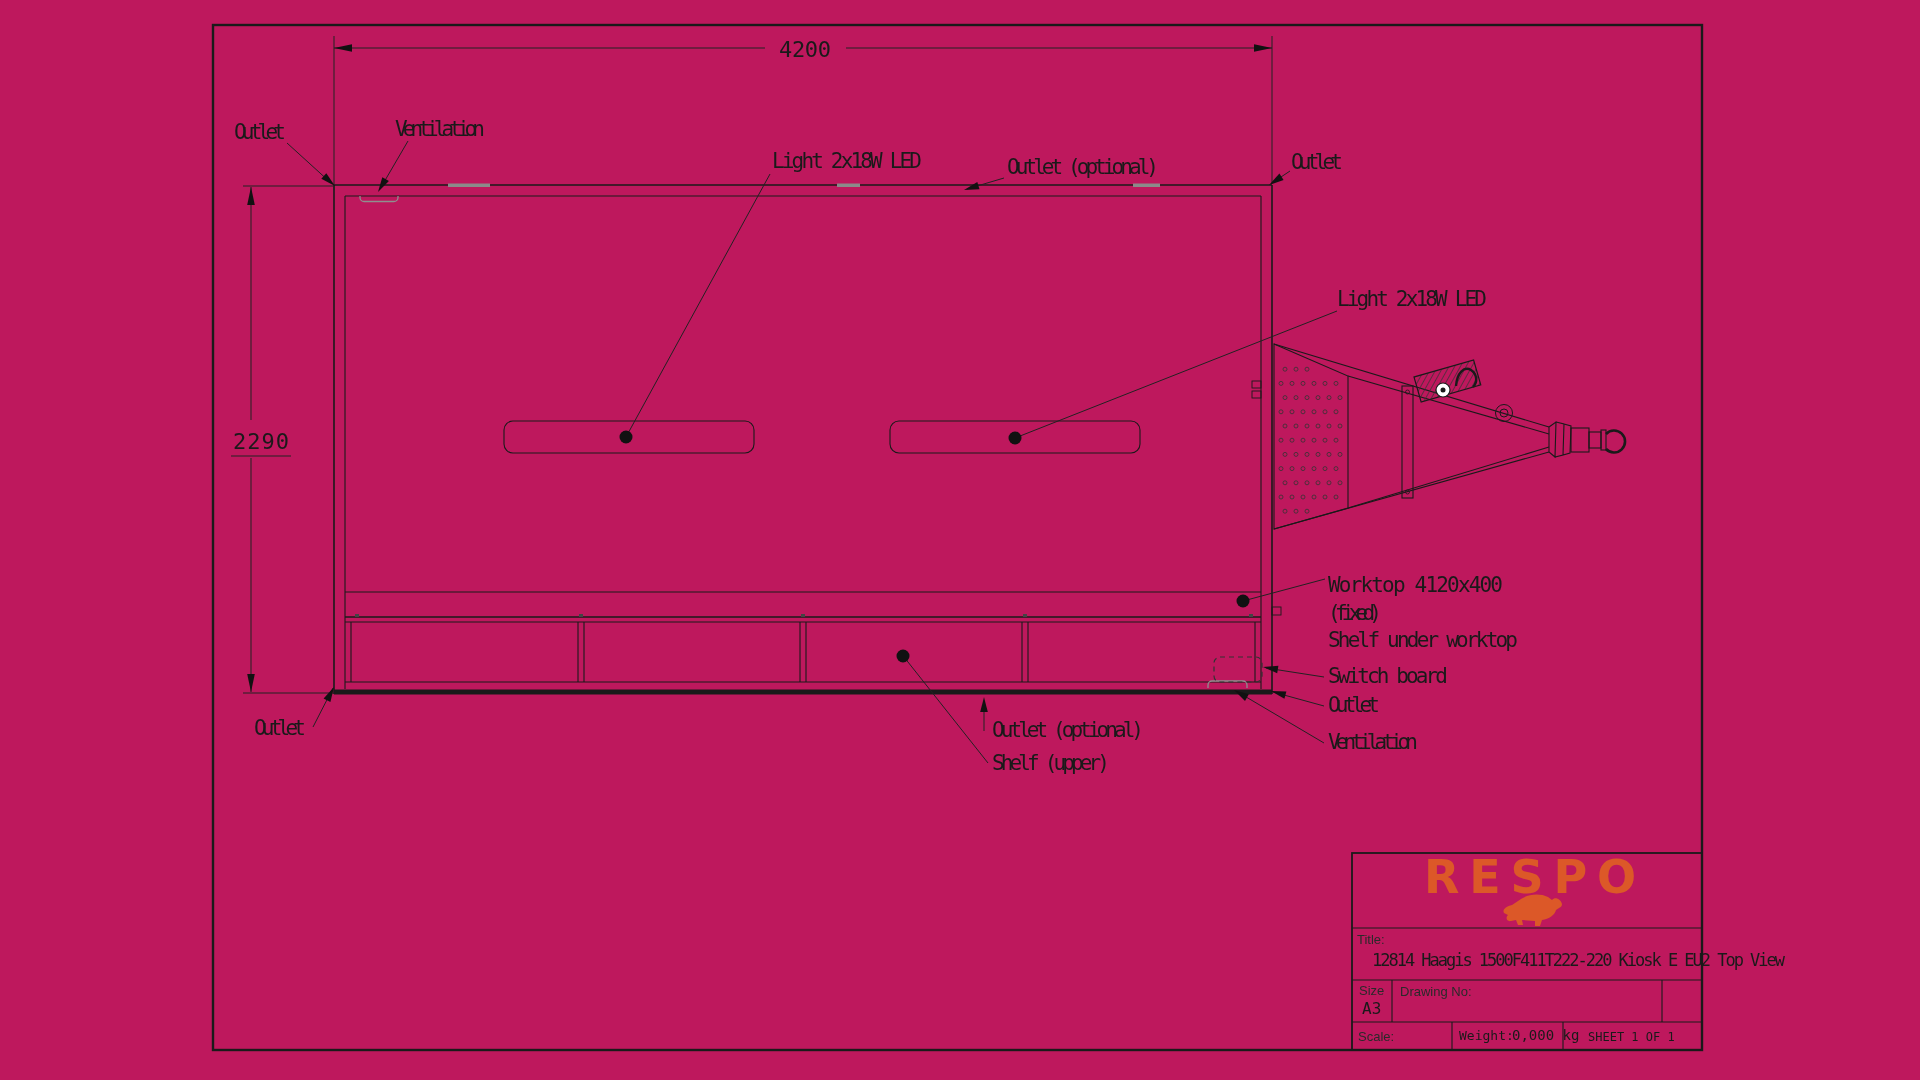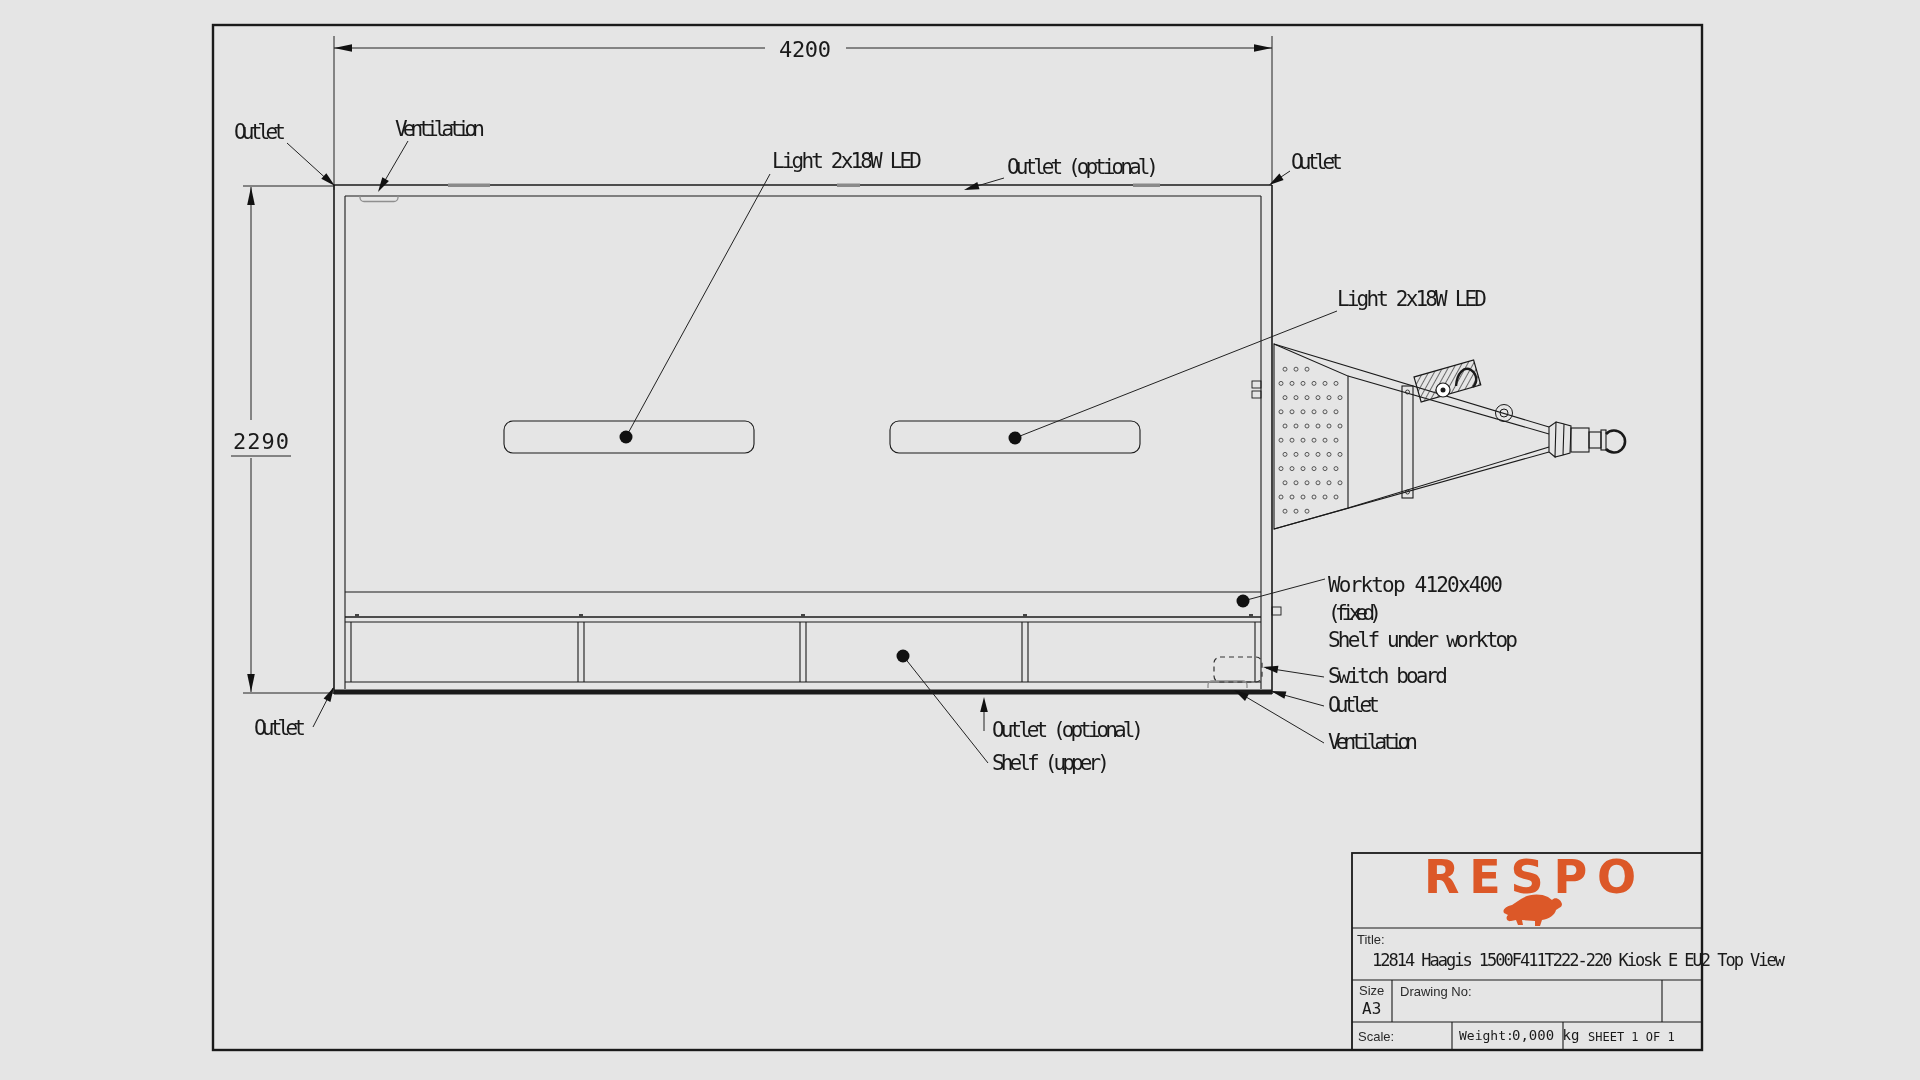--- a/index.html
+++ b/index.html
@@ -3,7 +3,7 @@
 <meta charset="utf-8">
 <style>
   html,body{margin:0;padding:0;background:#ffffff;}
-  .stage{width:1920px;height:1080px;position:relative;background:#e5e5e5;}
+  .stage{width:1920px;height:1080px;position:relative;background:#be185d;}
   svg{display:block;}
   .cad{font-family:"DejaVu Sans Mono","Liberation Mono",monospace;fill:#1a1a1a;}
   .sans{font-family:"Liberation Sans","DejaVu Sans",sans-serif;fill:#2a2a2a;}

